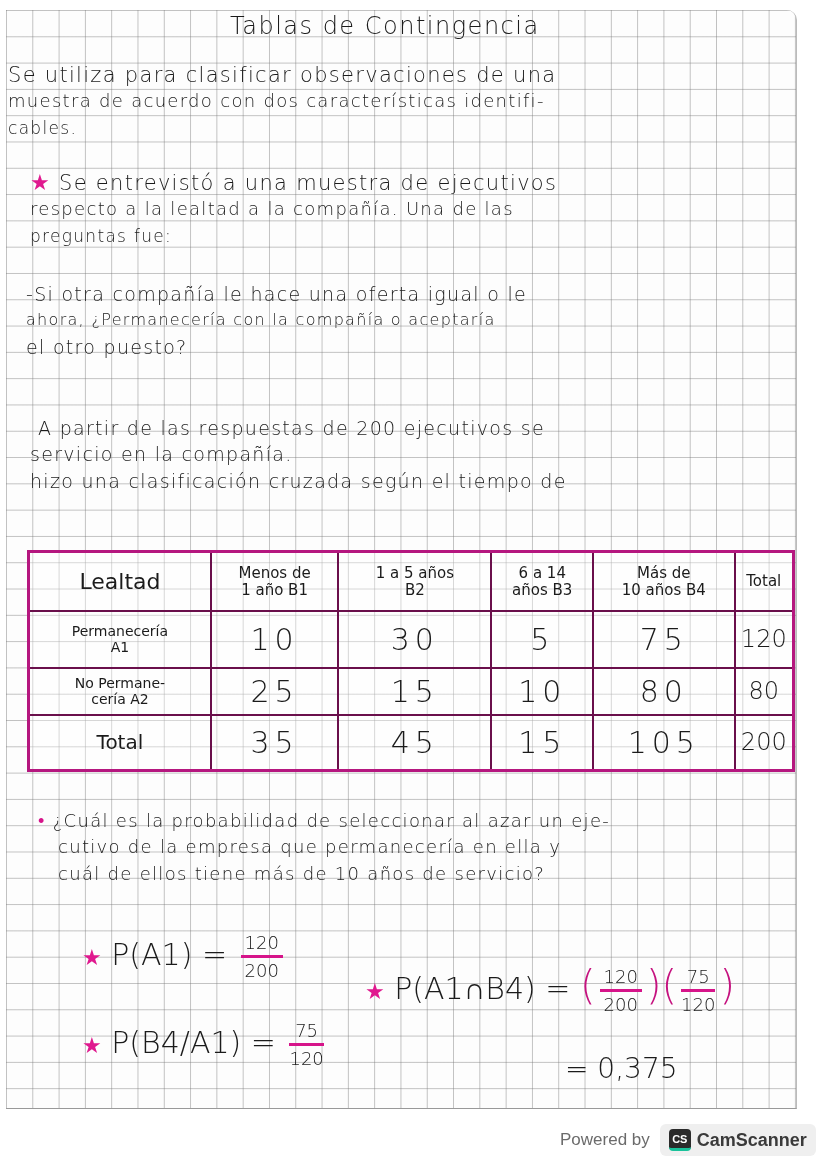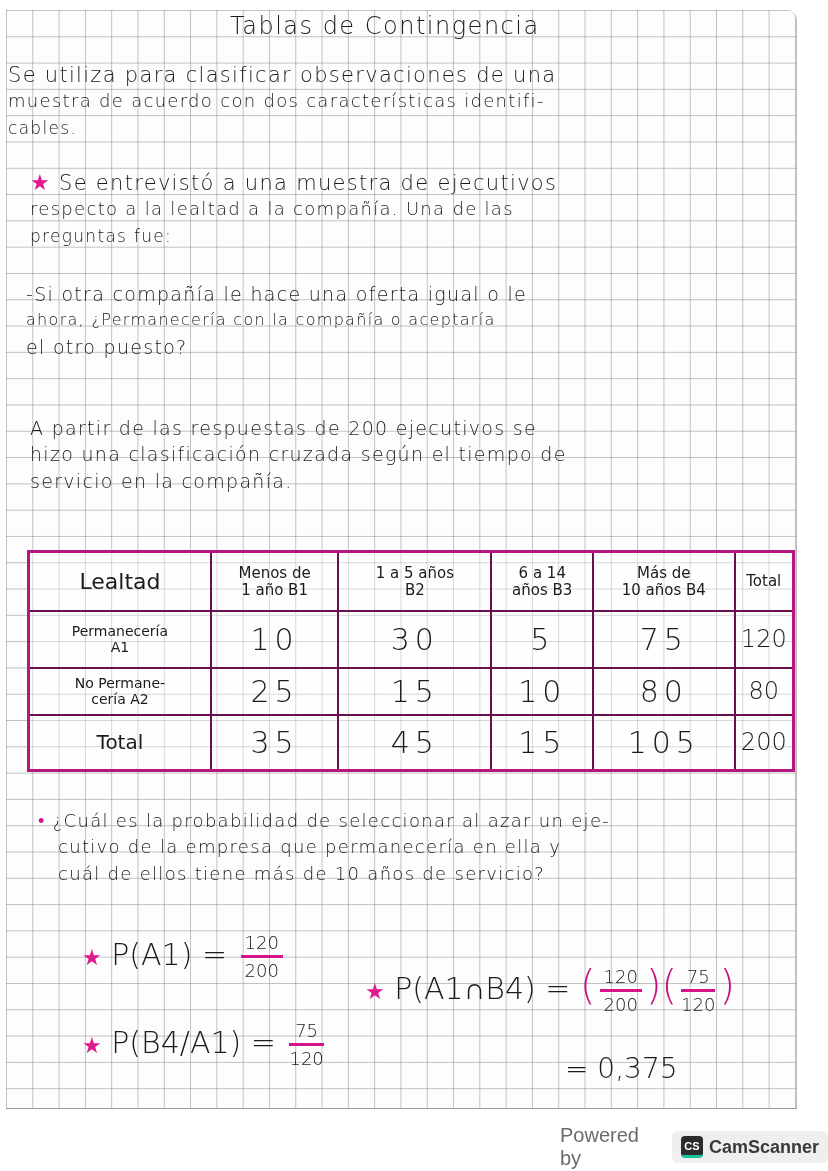--- a/index.html
+++ b/index.html
@@ -93,7 +93,7 @@
 </div>
 
 <div class="hw para" style="top:415px; left:30px;">
-  <div style="font-size:19px;">A partir de las respuestas de 200 ejecutivos se</div>
+  <div style="font-size:19px;margin-left:8px;">A partir de las respuestas de 200 ejecutivos se</div>
   <div style="font-size:19px;">hizo una clasificación cruzada según el tiempo de</div>
   <div style="font-size:19px;">servicio en la compañía.</div>
 </div>

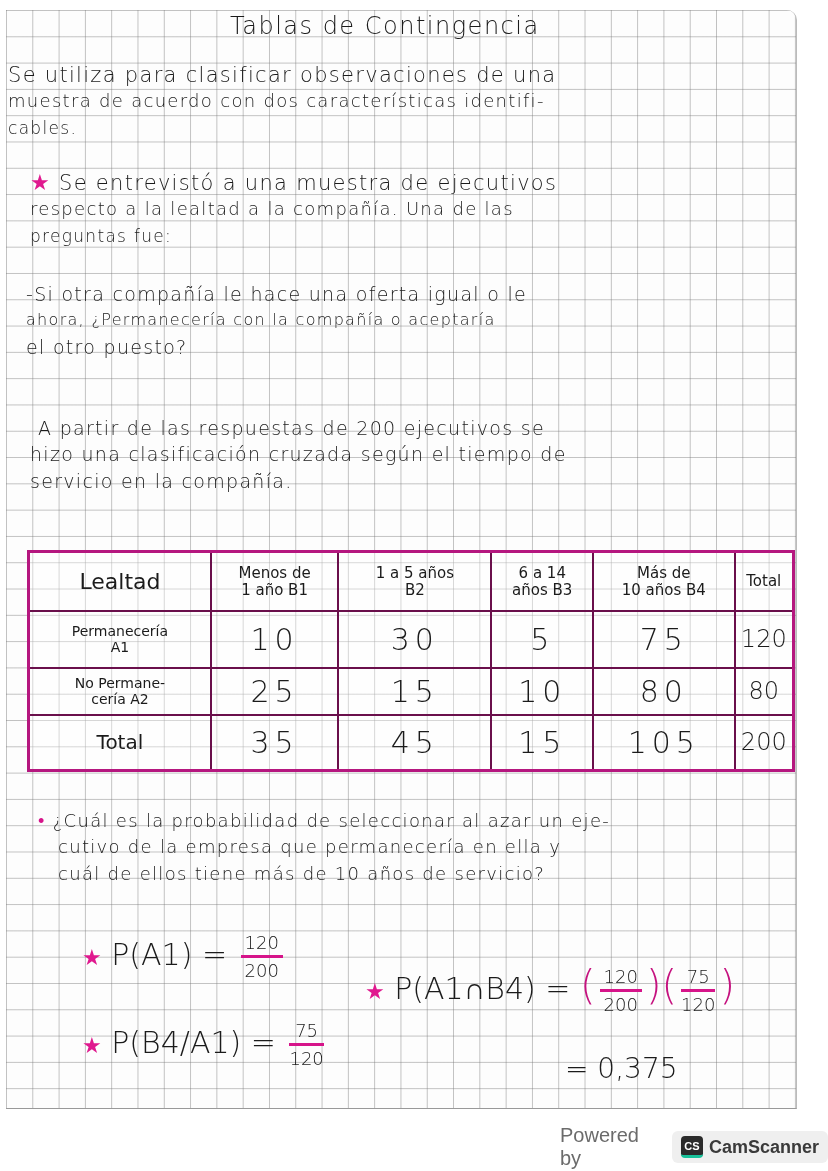--- a/index.html
+++ b/index.html
@@ -94,8 +94,8 @@
 
 <div class="hw para" style="top:415px; left:30px;">
   <div style="font-size:19px;margin-left:8px;">A partir de las respuestas de 200 ejecutivos se</div>
+  <div style="font-size:19px;">servicio en la compañía.</div>
   <div style="font-size:19px;">hizo una clasificación cruzada según el tiempo de</div>
-  <div style="font-size:19px;">servicio en la compañía.</div>
 </div>
 
 <table class="ct">

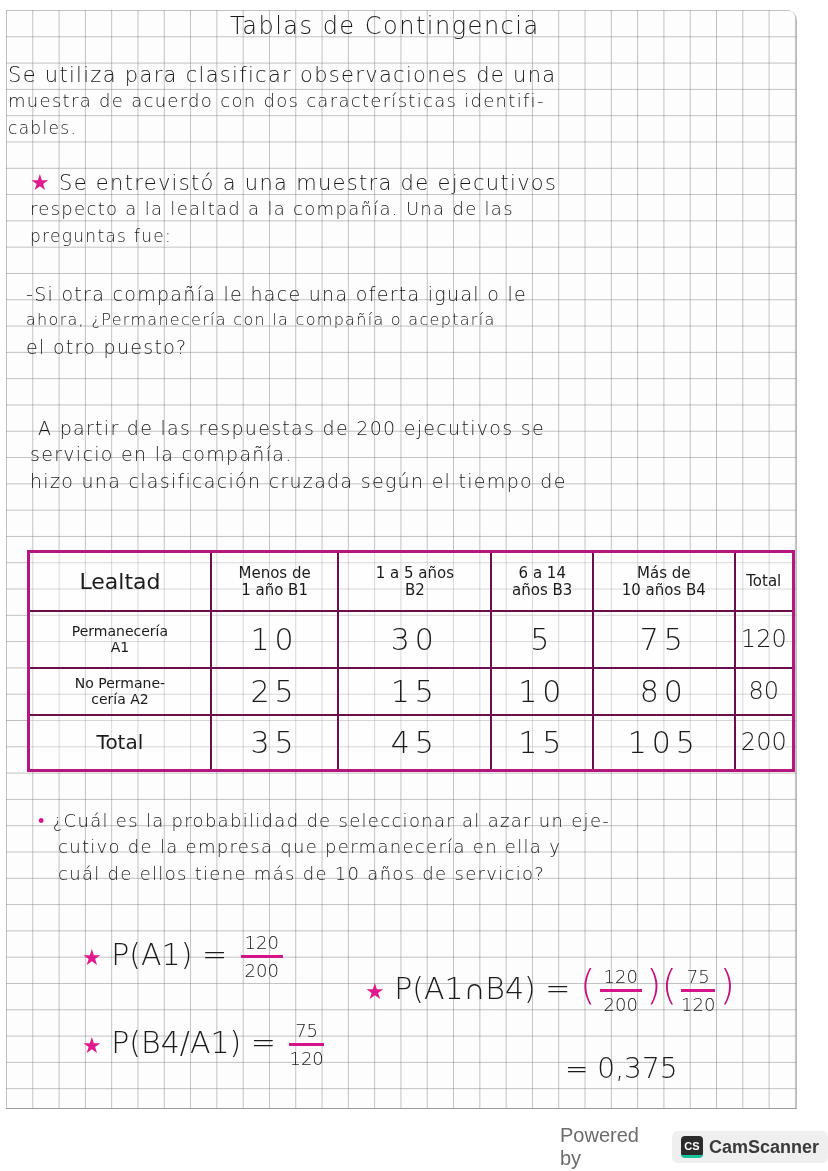--- a/index.html
+++ b/index.html
@@ -52,7 +52,7 @@
       position: absolute; left: 560px; top: 1124px; display: flex; align-items: center; gap: 10px;
       font-family: "Liberation Sans", sans-serif;
     }
-    .footer .powered { color: #6b6b6b; font-size: 20px; }
+    .footer .powered { color: #6b6b6b; font-size: 17px; }
     .footer .badge {
       display: flex; align-items: center; gap: 6px; background: #efefef; border-radius: 6px;
       padding: 5px 9px;

